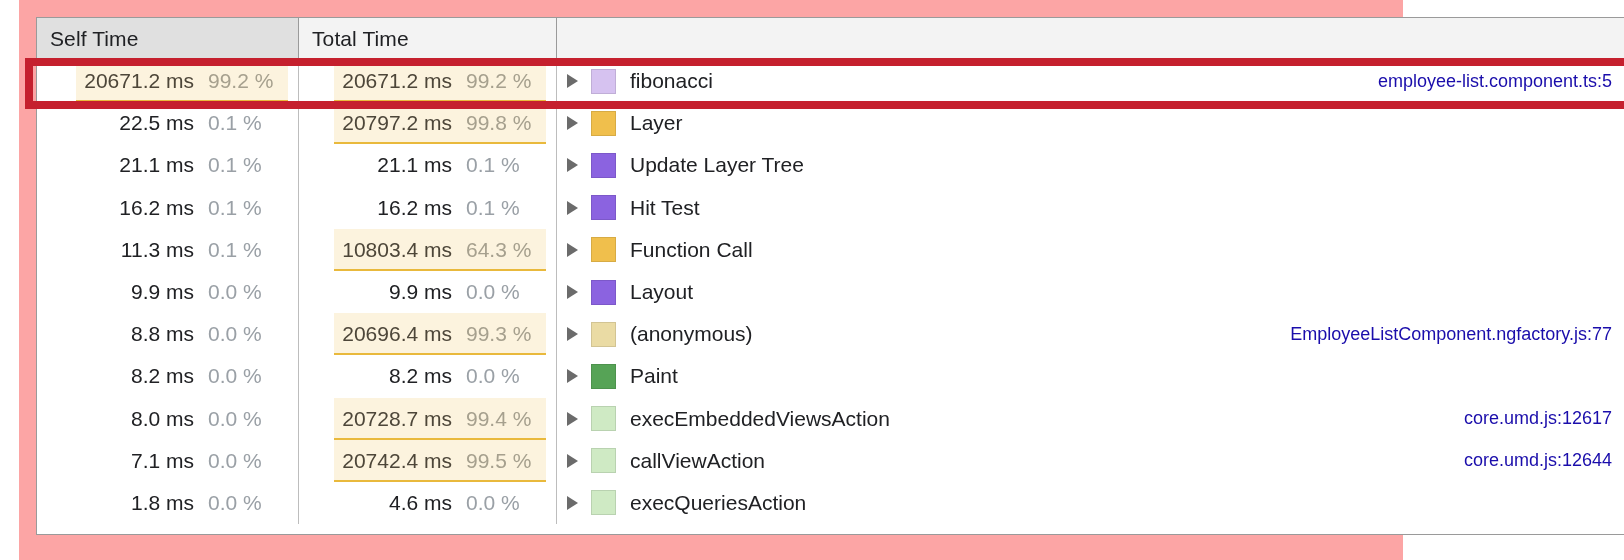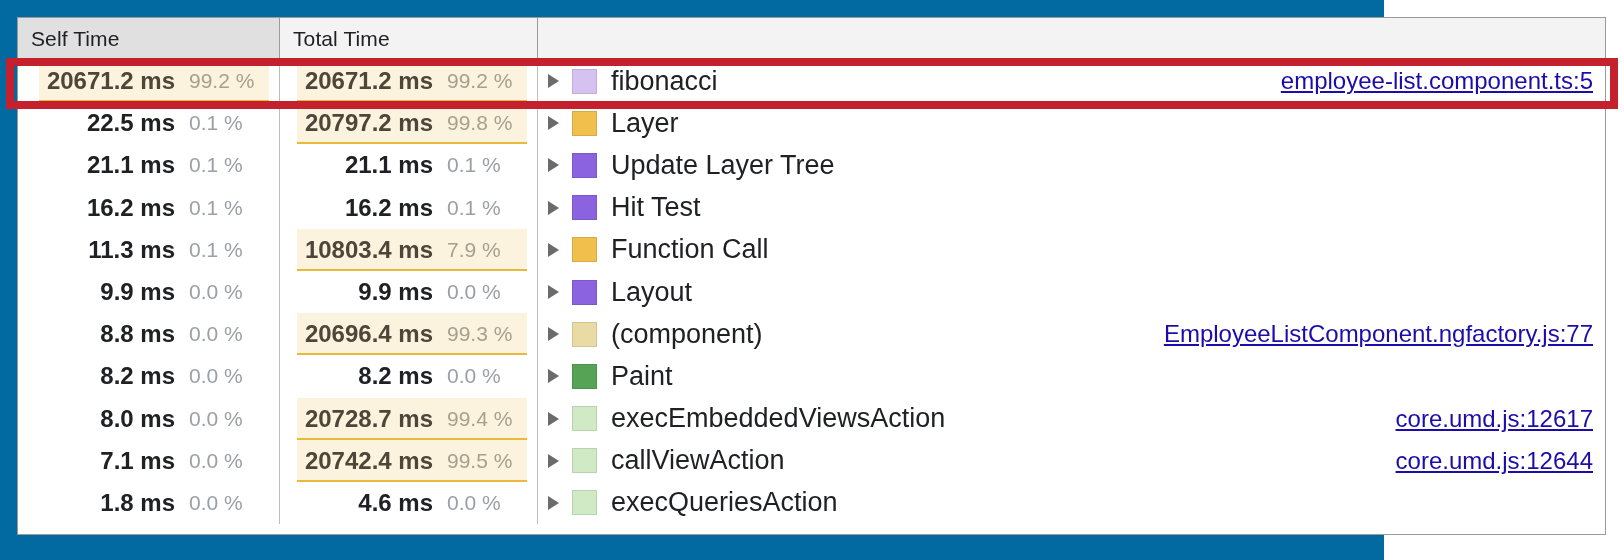--- a/index.html
+++ b/index.html
@@ -18,7 +18,8 @@
     position: relative;
     width: 1384px;
     height: 560px;
-    background: #0369a1;
+    background: #fca5a5;
+    margin-left: 19px;
   }
 
   

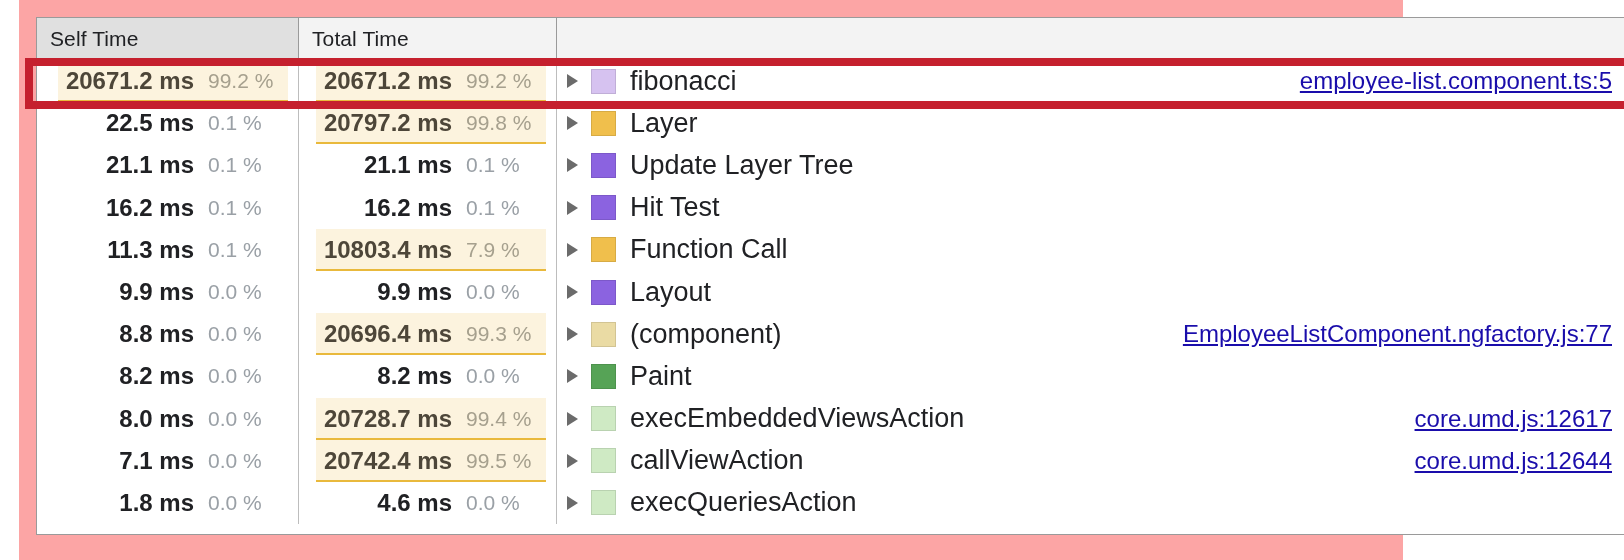--- a/index.html
+++ b/index.html
@@ -103,9 +103,8 @@
   }
 
   .ms {
-    font-size: 24px;
+    font-size: 21px;
     color: #202124;
-    font-weight: bold;
   }
   .numwrap.hl .ms { color: #4d4639; }
   .pct {

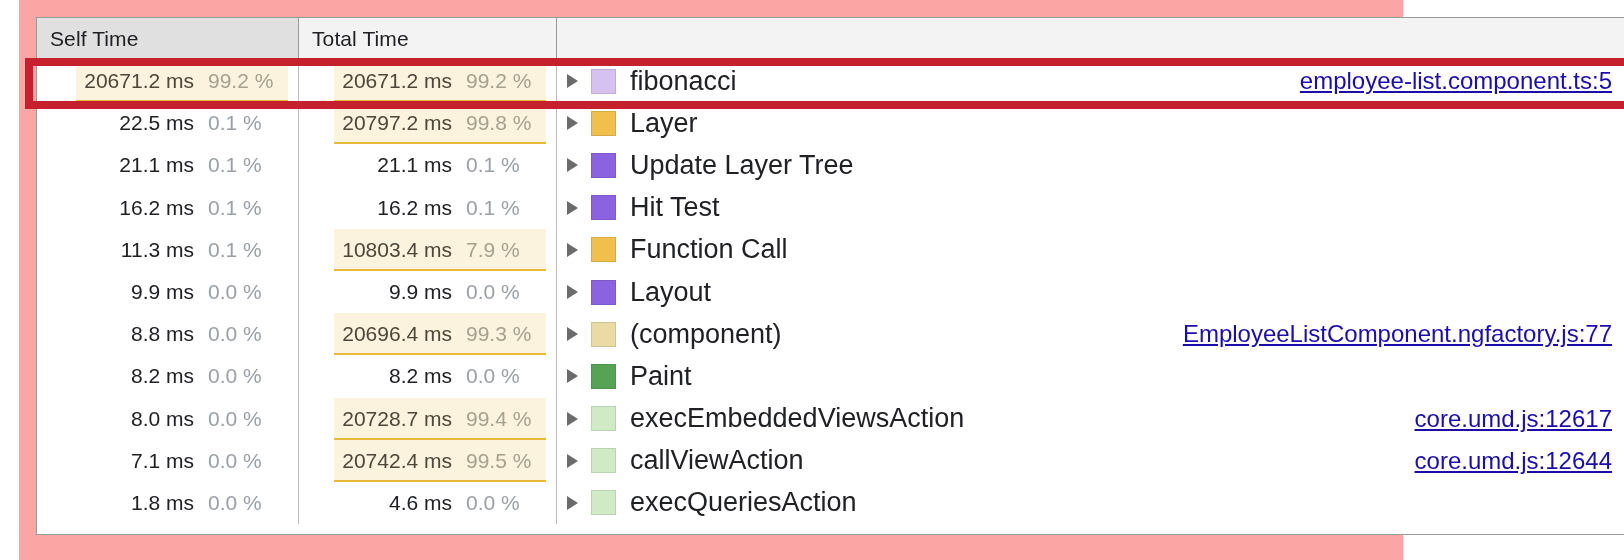--- a/index.html
+++ b/index.html
@@ -143,7 +143,7 @@
     box-sizing: border-box;
   }
   .act-label {
-    font-size: 27px;
+    font-size: 21px;
     color: #202124;
     white-space: nowrap;
     overflow: hidden;

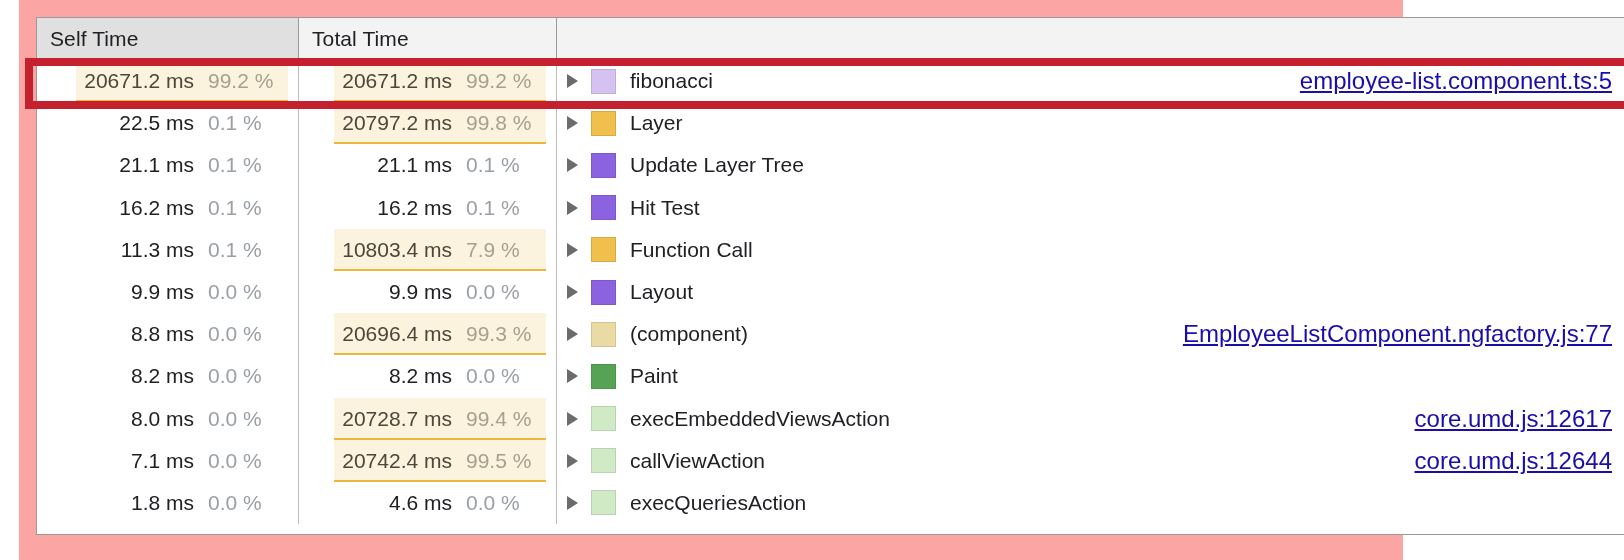--- a/index.html
+++ b/index.html
@@ -152,9 +152,8 @@
   .act-link {
     margin-left: auto;
     padding-left: 24px;
-    font-size: 24px;
+    font-size: 18px;
     color: #1a0dab;
-    text-decoration: underline;
     white-space: nowrap;
     cursor: pointer;
   }

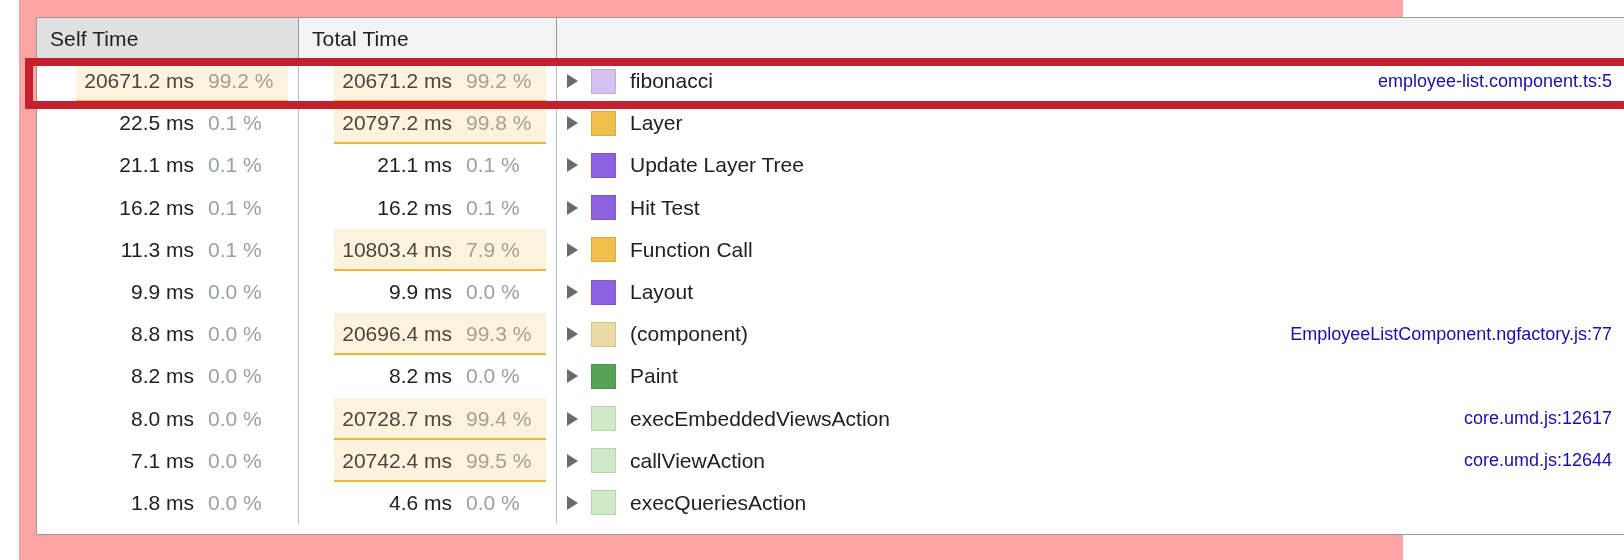--- a/index.html
+++ b/index.html
@@ -276,7 +276,7 @@
           <div class="cell-num total">
             <div class="numwrap hl">
               <span class="ms">10803.4 ms</span>
-              <span class="pct">7.9 %</span>
+              <span class="pct">64.3 %</span>
             </div>
           </div>
           <div class="cell-act">

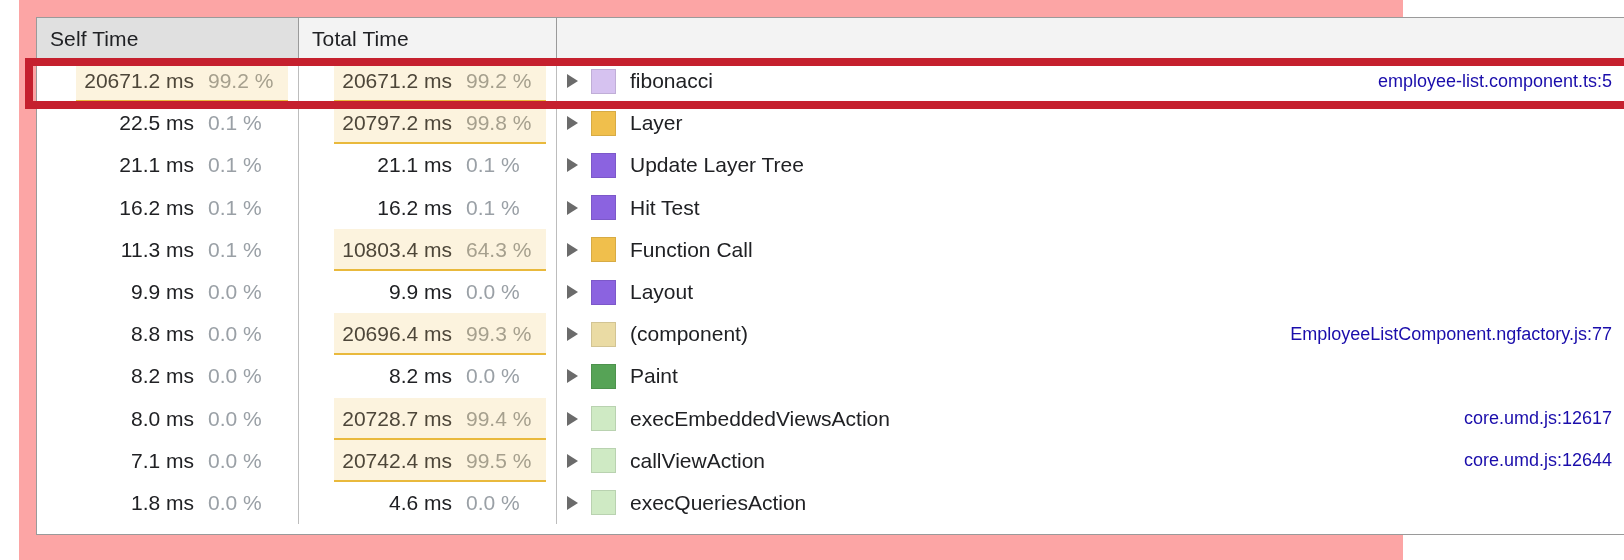--- a/index.html
+++ b/index.html
@@ -320,7 +320,7 @@
           <div class="cell-act">
             <span class="disclosure"></span>
             <span class="swatch" style="background: rgb(234, 219, 164);"></span>
-            <span class="act-label">(component)</span>
+            <span class="act-label">(anonymous)</span>
             <span class="act-link">EmployeeListComponent.ngfactory.js:77</span>
           </div>
         </div>

